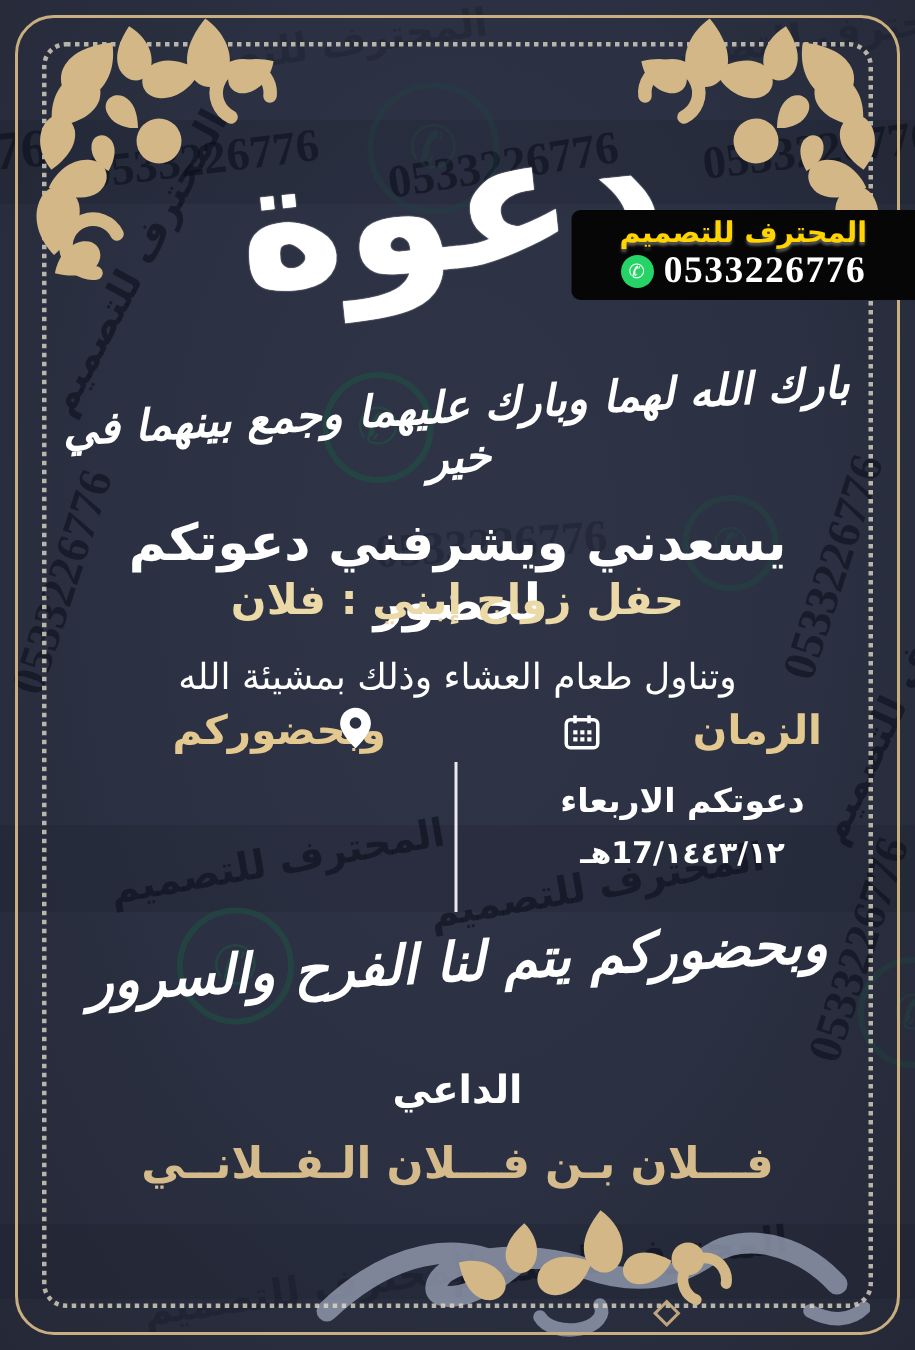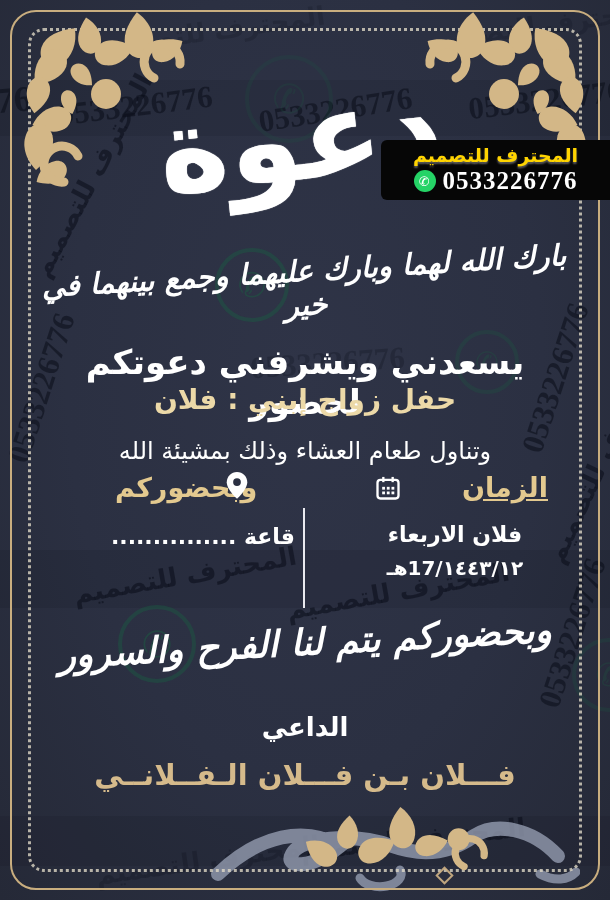--- a/index.html
+++ b/index.html
@@ -49,7 +49,7 @@
   .event{top:383px;font-size:28px;font-weight:bold;color:#ecd9a8;}
   .dinner{top:437px;font-size:24px;font-weight:normal;}
   .label{position:absolute;font-size:27px;font-weight:bold;color:#e3c98f;direction:rtl;}
-  .time-label{top:472px;right:62px;text-decoration:underline;}
+  .time-label{top:472px;right:62px;}
   .place-label{top:472px;left:115px;}
   .ico{position:absolute;width:28px;height:28px;}
   .ico.cal{top:474px;right:208px;}

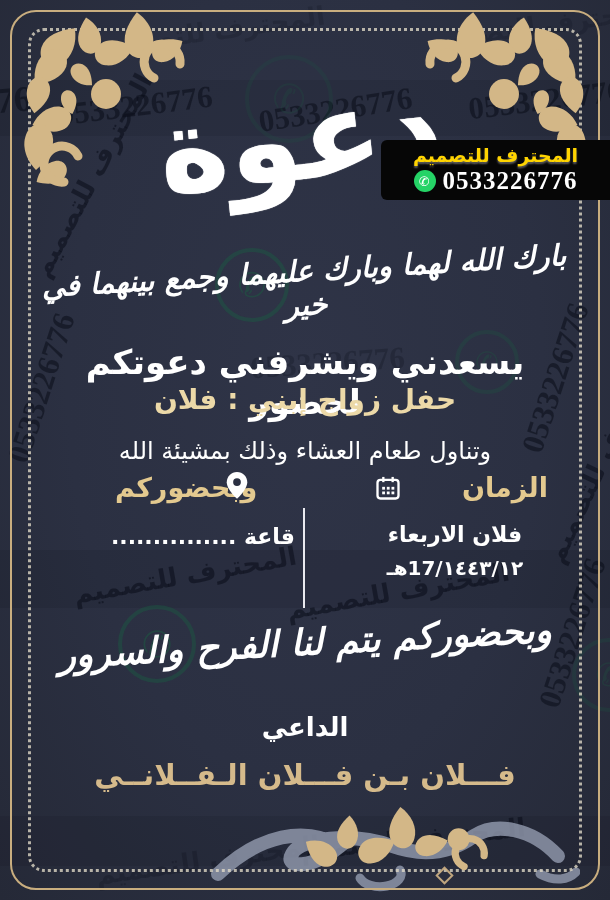--- a/index.html
+++ b/index.html
@@ -247,7 +247,6 @@
 
   <div class="day">فلان الاربعاء</div>
   <div class="hdate">١٤٤٣/١٢/17هـ</div>
-  <div class="hall">قاعة ...............</div>
 
   <div class="ar closing-callig">وبحضوركم يتم لنا الفرح والسرور</div>
   <div class="ar host-label">الداعي</div>

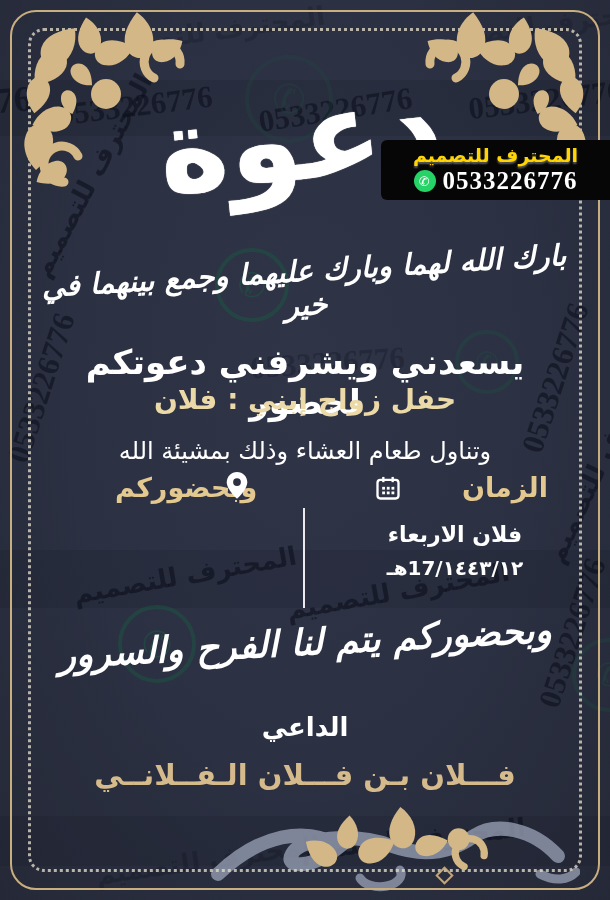--- a/index.html
+++ b/index.html
@@ -245,7 +245,7 @@
 
   <div class="divider"></div>
 
-  <div class="day">فلان الاربعاء</div>
+  <div class="day">دعوتكم الاربعاء</div>
   <div class="hdate">١٤٤٣/١٢/17هـ</div>
 
   <div class="ar closing-callig">وبحضوركم يتم لنا الفرح والسرور</div>

